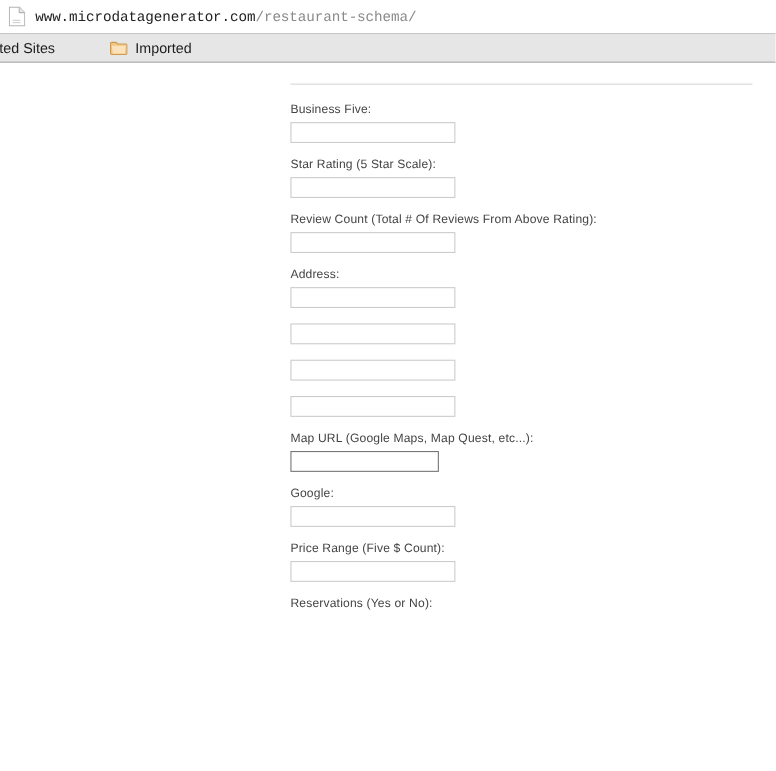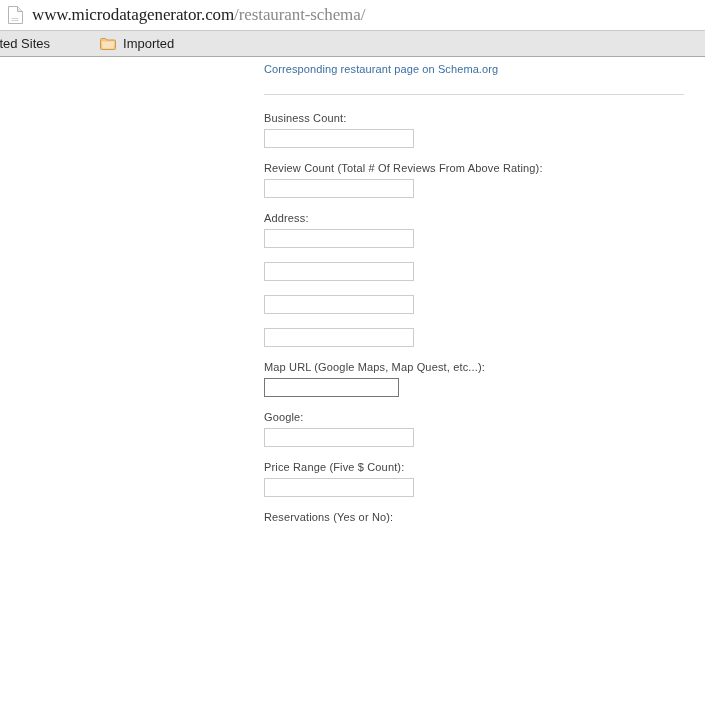--- a/index.html
+++ b/index.html
@@ -34,8 +34,8 @@
   #page-doc-icon svg { display: block; }
 
   #url-text {
-    font-family: Liberation Serif, serif;
-    font-size: 17px;
+    font-family: Liberation Mono, monospace;
+    font-size: 13px;
     letter-spacing: -0.1px;
     white-space: nowrap;
     color: #1a1a1a;

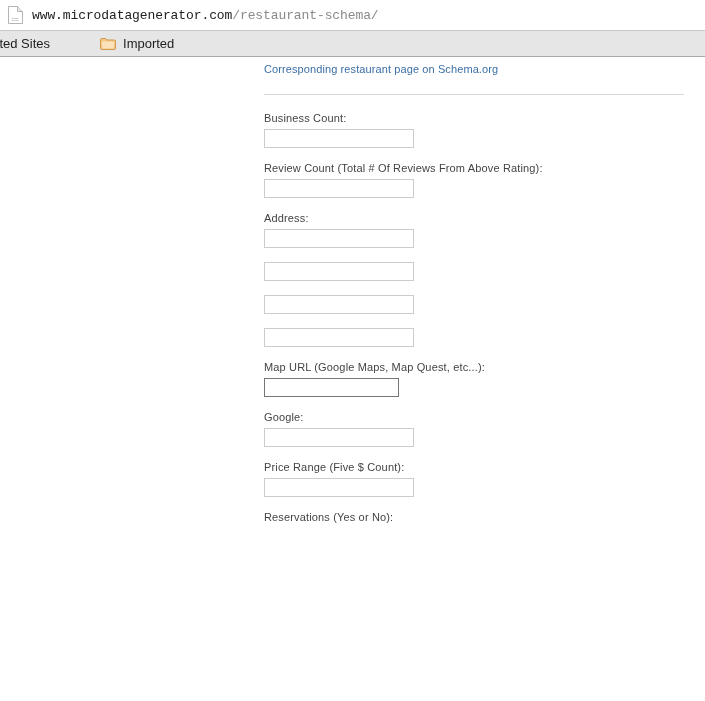--- a/index.html
+++ b/index.html
@@ -189,7 +189,6 @@
 <div id="page-content">
   <div id="content-column">
 
-    <a id="schema-link" href="#">Corresponding restaurant page on Schema.org</a>
 
     <div id="content-divider"></div>
 

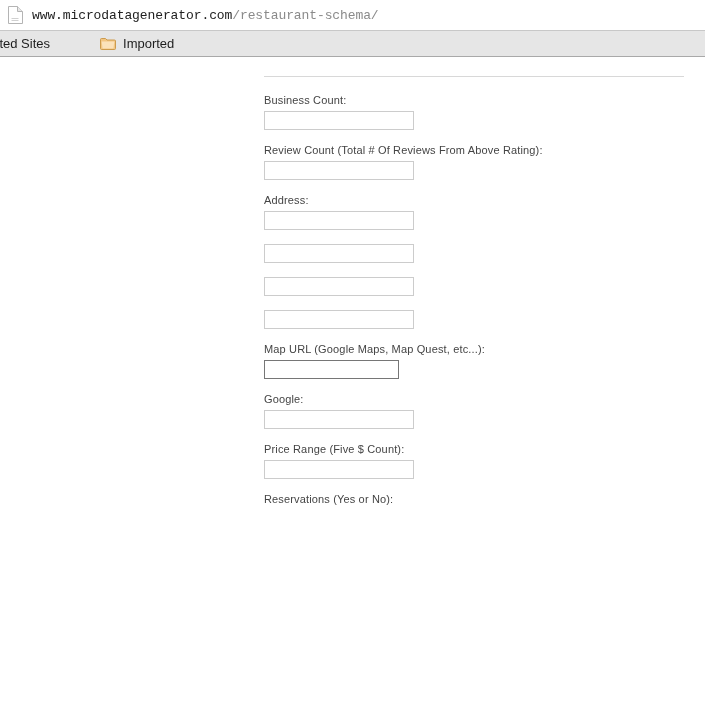--- a/index.html
+++ b/index.html
@@ -196,7 +196,7 @@
     <form id="form-fields">
 
     <div class="field-group">
-          <label class="field-label">Business Count:</label>
+          <label class="field-label">Business Five:</label>
           <input type="text" class="field-input" value="" style="">
         </div>
         <div class="field-group">

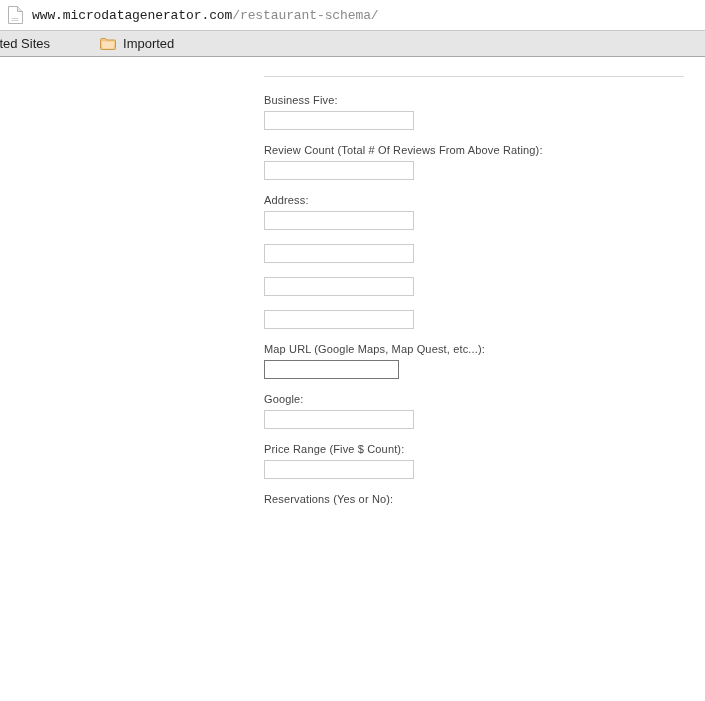--- a/index.html
+++ b/index.html
@@ -200,6 +200,10 @@
           <input type="text" class="field-input" value="" style="">
         </div>
         <div class="field-group">
+          <label class="field-label">Star Rating (5 Star Scale):</label>
+          <input type="text" class="field-input" value="" style="">
+        </div>
+        <div class="field-group">
           <label class="field-label">Review Count (Total # Of Reviews From Above Rating):</label>
           <input type="text" class="field-input" value="" style="">
         </div>

